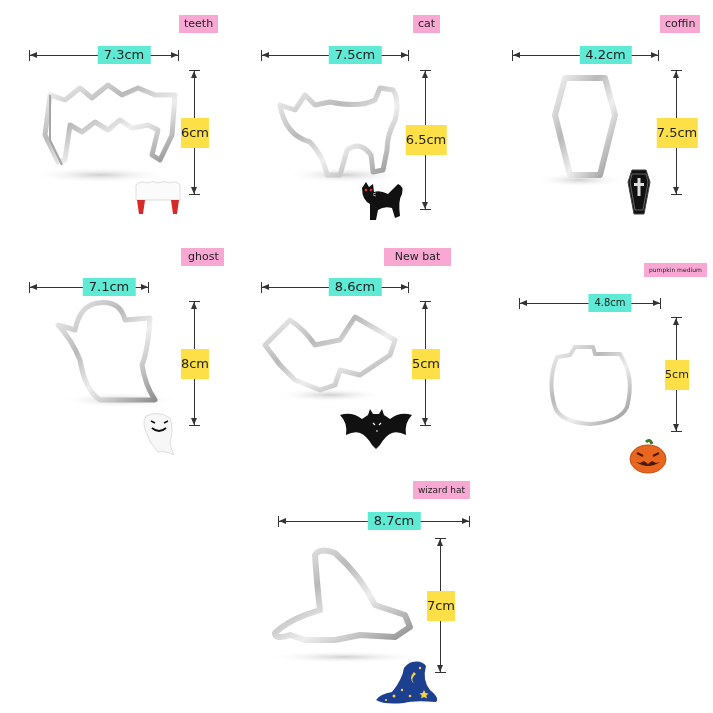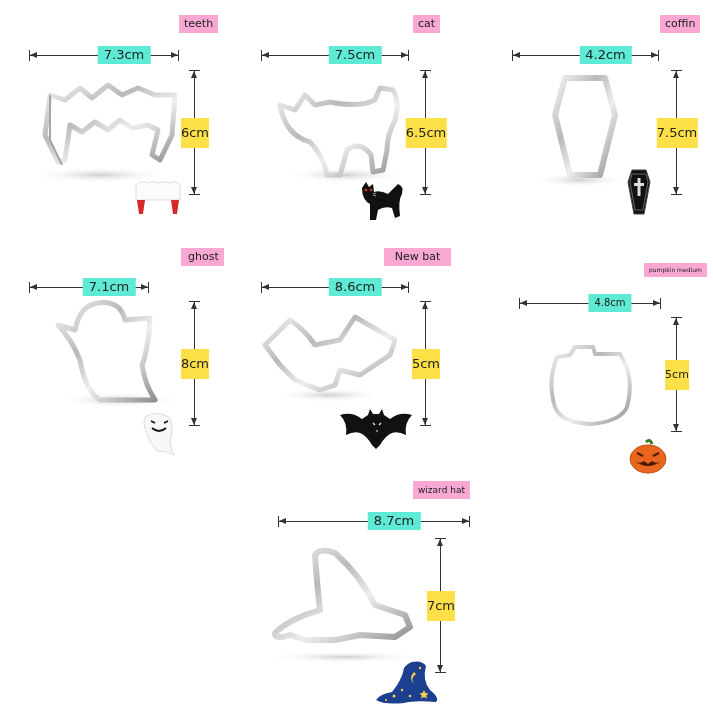--- a/index.html
+++ b/index.html
@@ -82,7 +82,7 @@
       <div class="arrR"></div>
     <div class="label">7.5cm</div>
   </div>
-  <div class="vdim" style="left:418px;top:70px;height:125px;">
+  <div class="vdim" style="left:418px;top:70px;height:140px;">
     <div class="line"></div>
       <div class="capT"></div>
       <div class="capB"></div>

